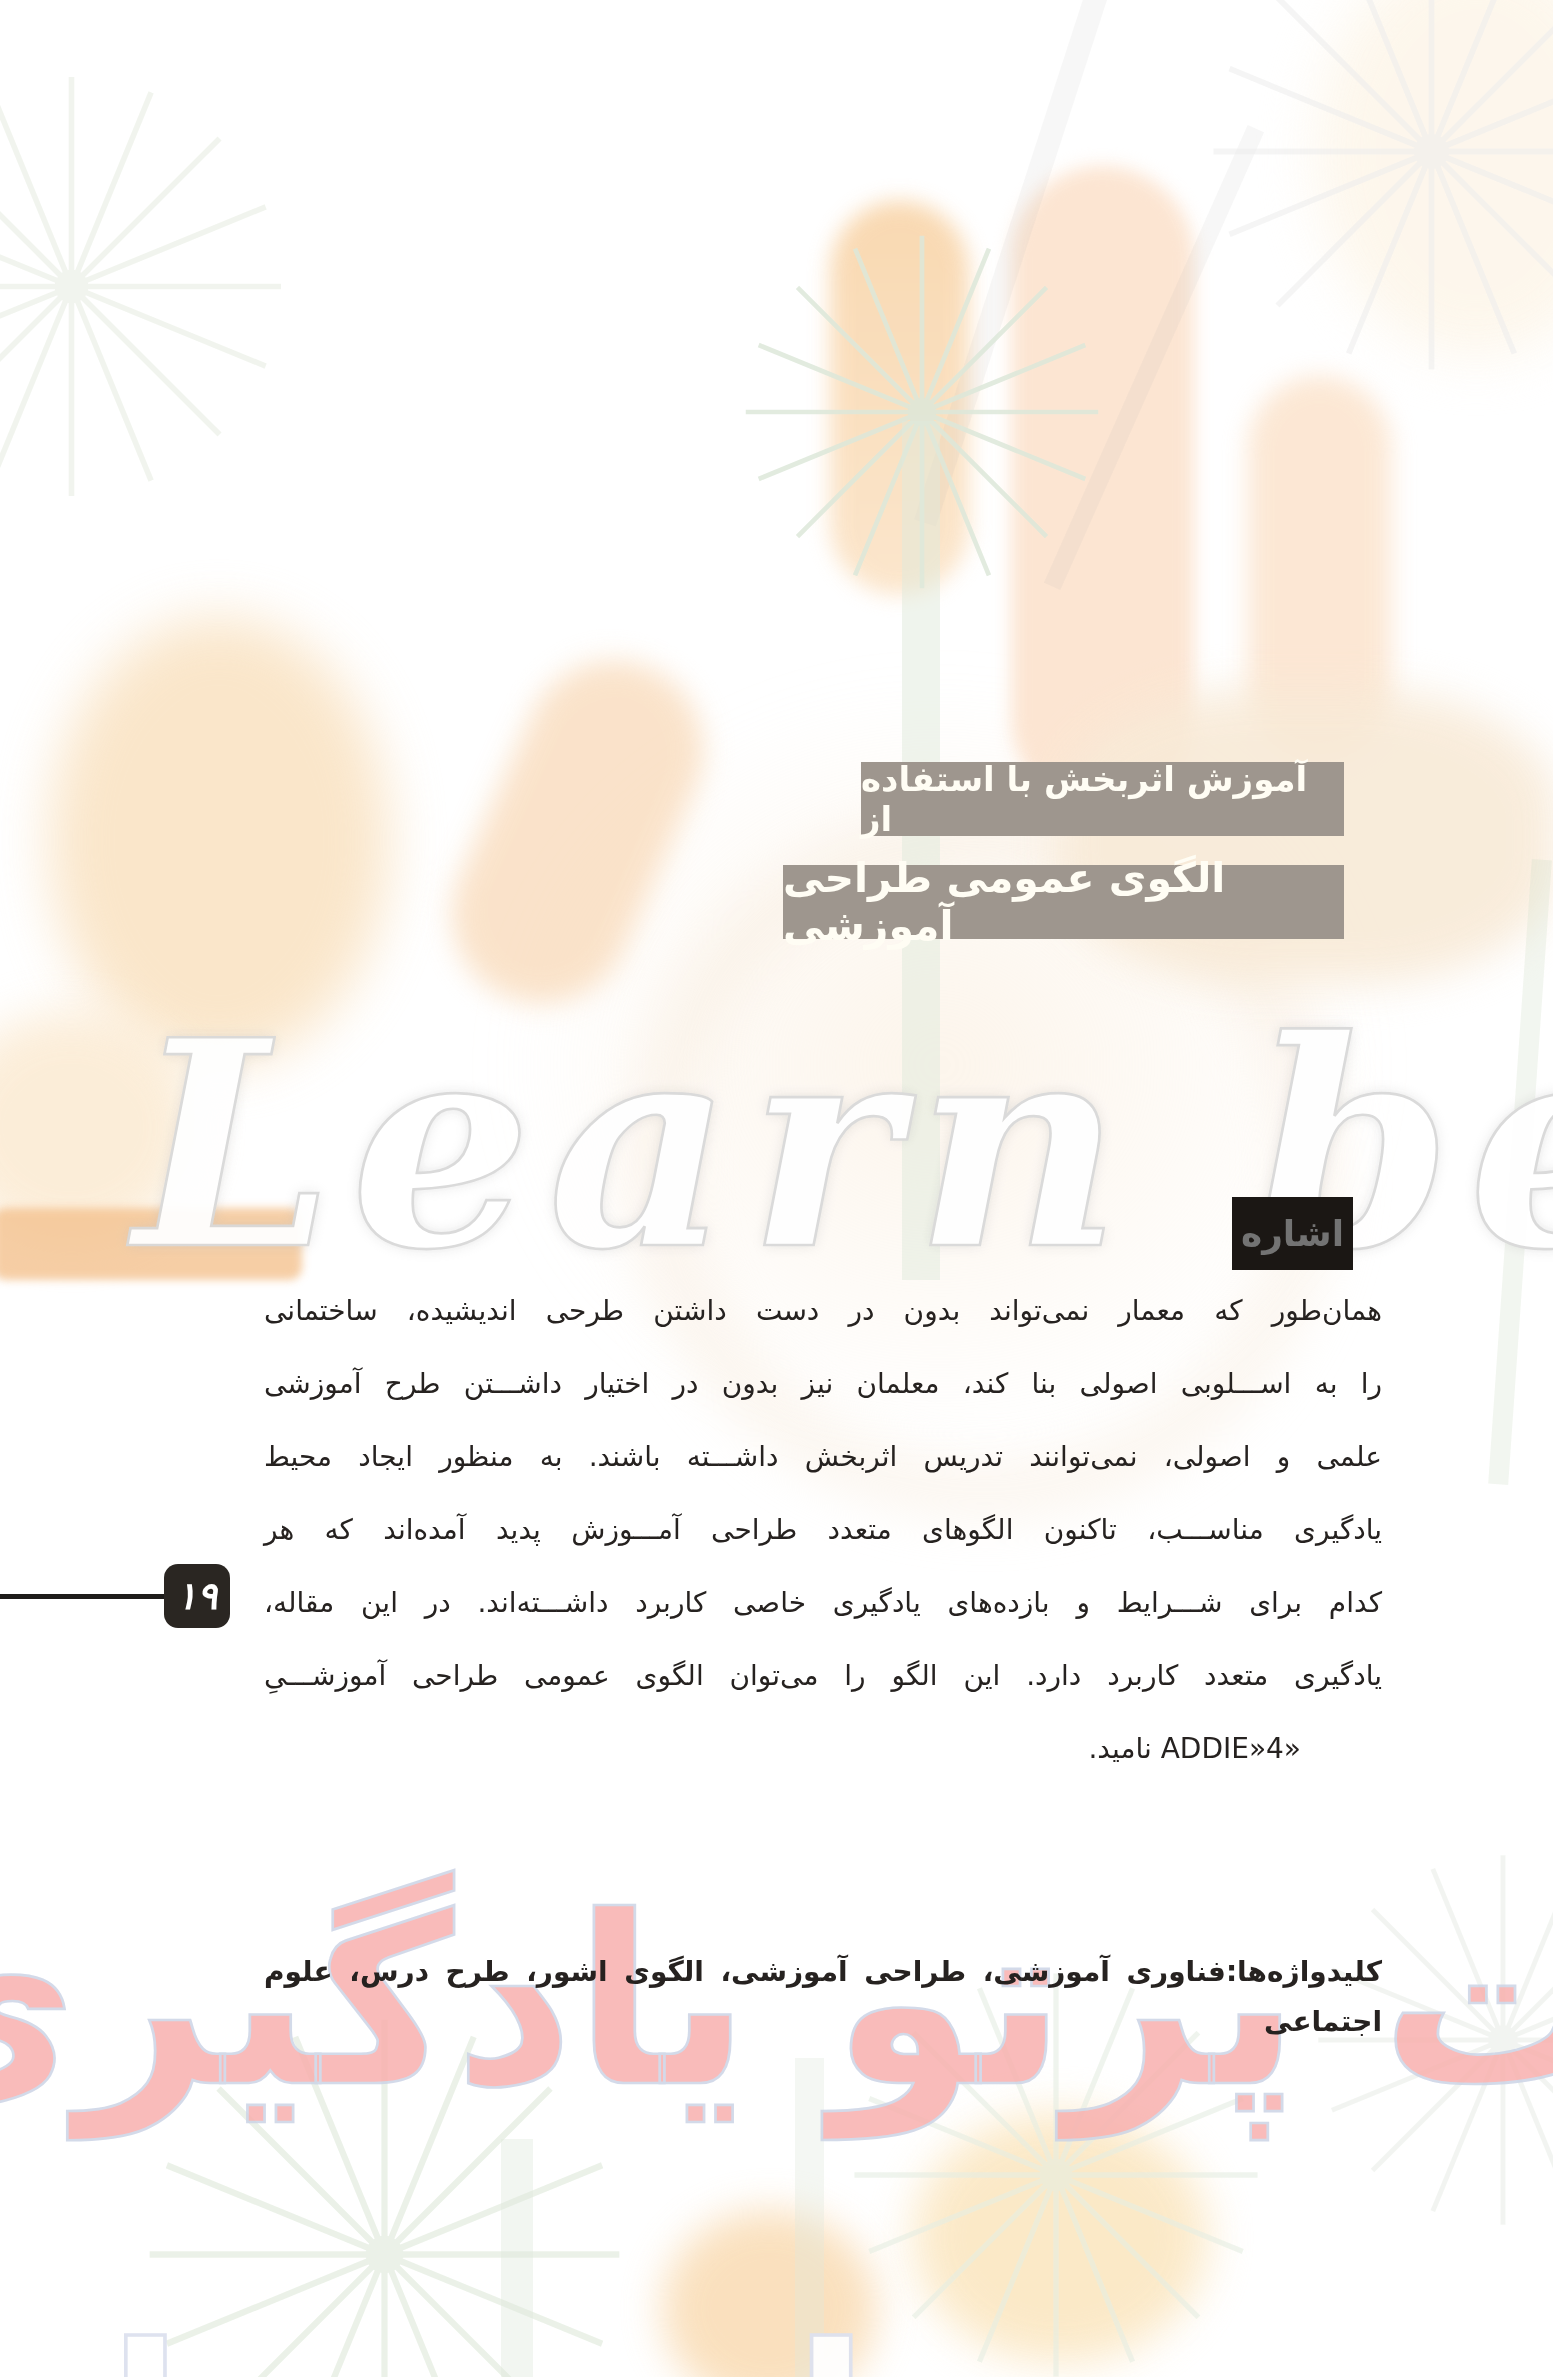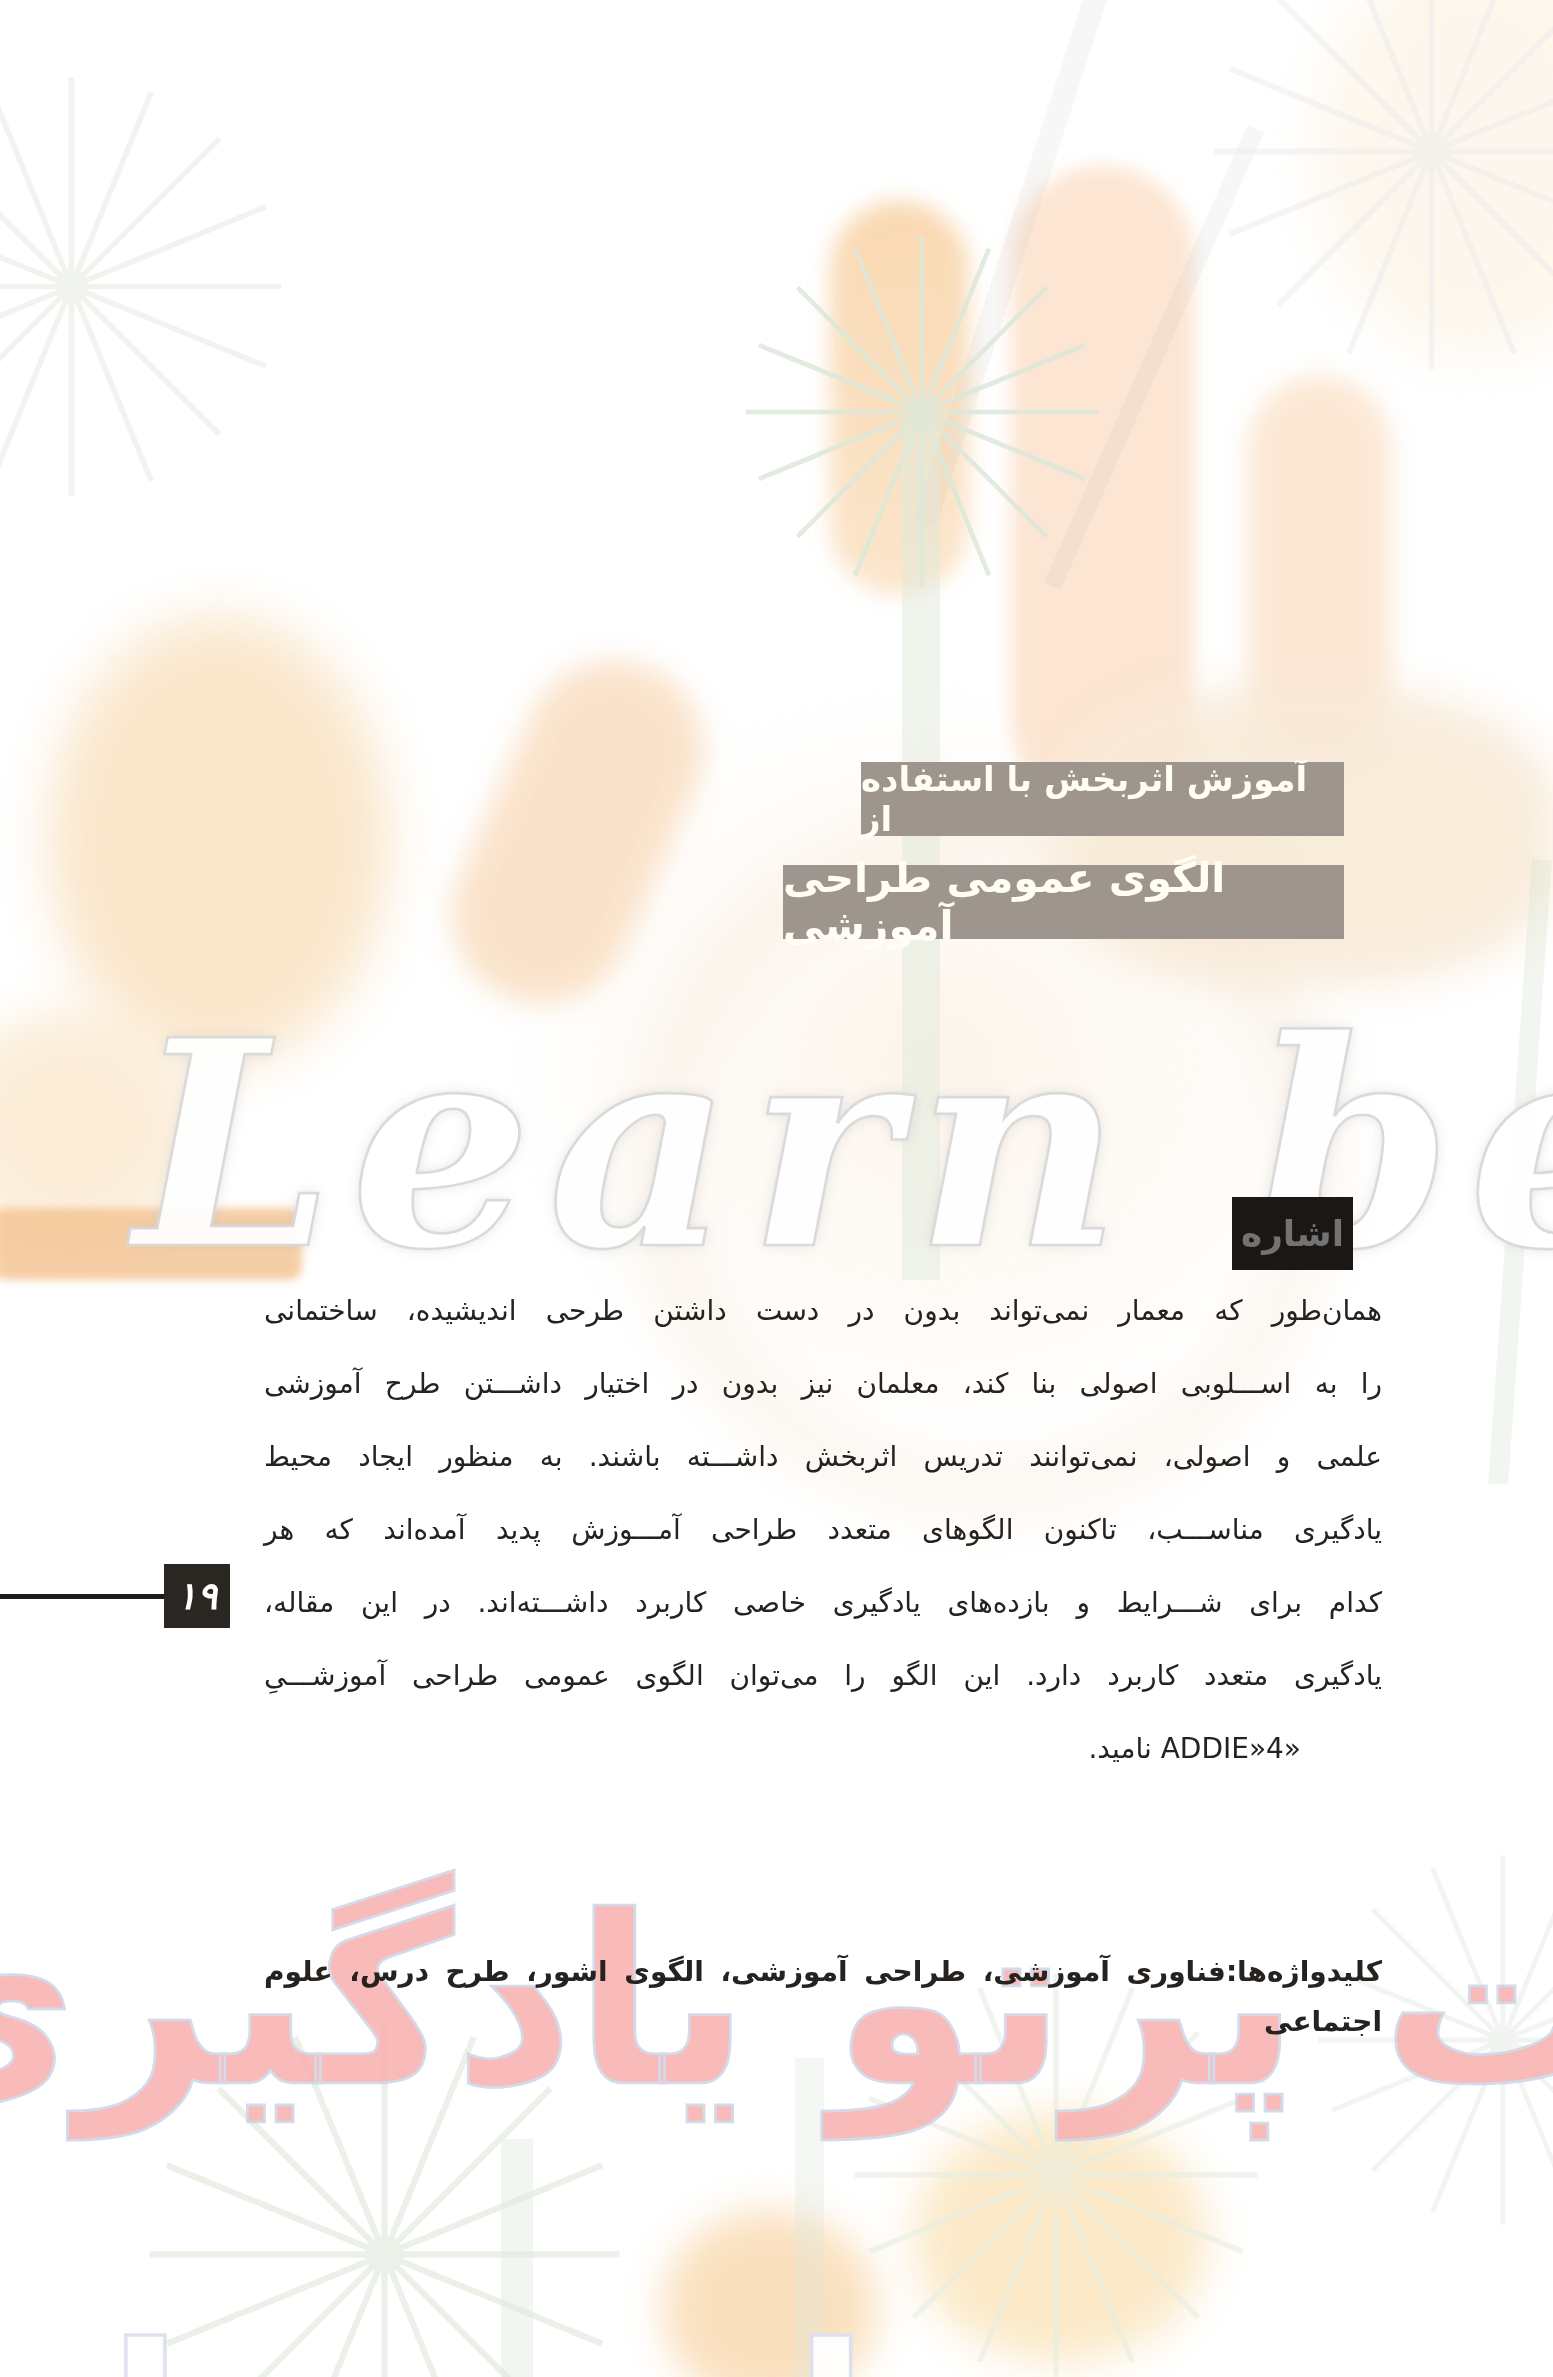--- a/index.html
+++ b/index.html
@@ -53,7 +53,7 @@
   .kw .kw-label{font-weight:bold;}
   .page-rule{position:absolute;left:0;top:1594px;width:164px;height:4.5px;background:#1e1c1a;z-index:6;}
   .page-badge{position:absolute;left:164px;top:1564px;width:66px;height:64px;background:#2a2622;color:#ffffff;
-     display:flex;align-items:center;justify-content:center;font-size:38px;font-weight:bold;font-style:italic;z-index:6;}
+     display:flex;align-items:center;justify-content:center;font-size:38px;font-weight:bold;font-style:italic;z-index:6;border-radius:14px;}
 </style>
 </head>
 <body>

